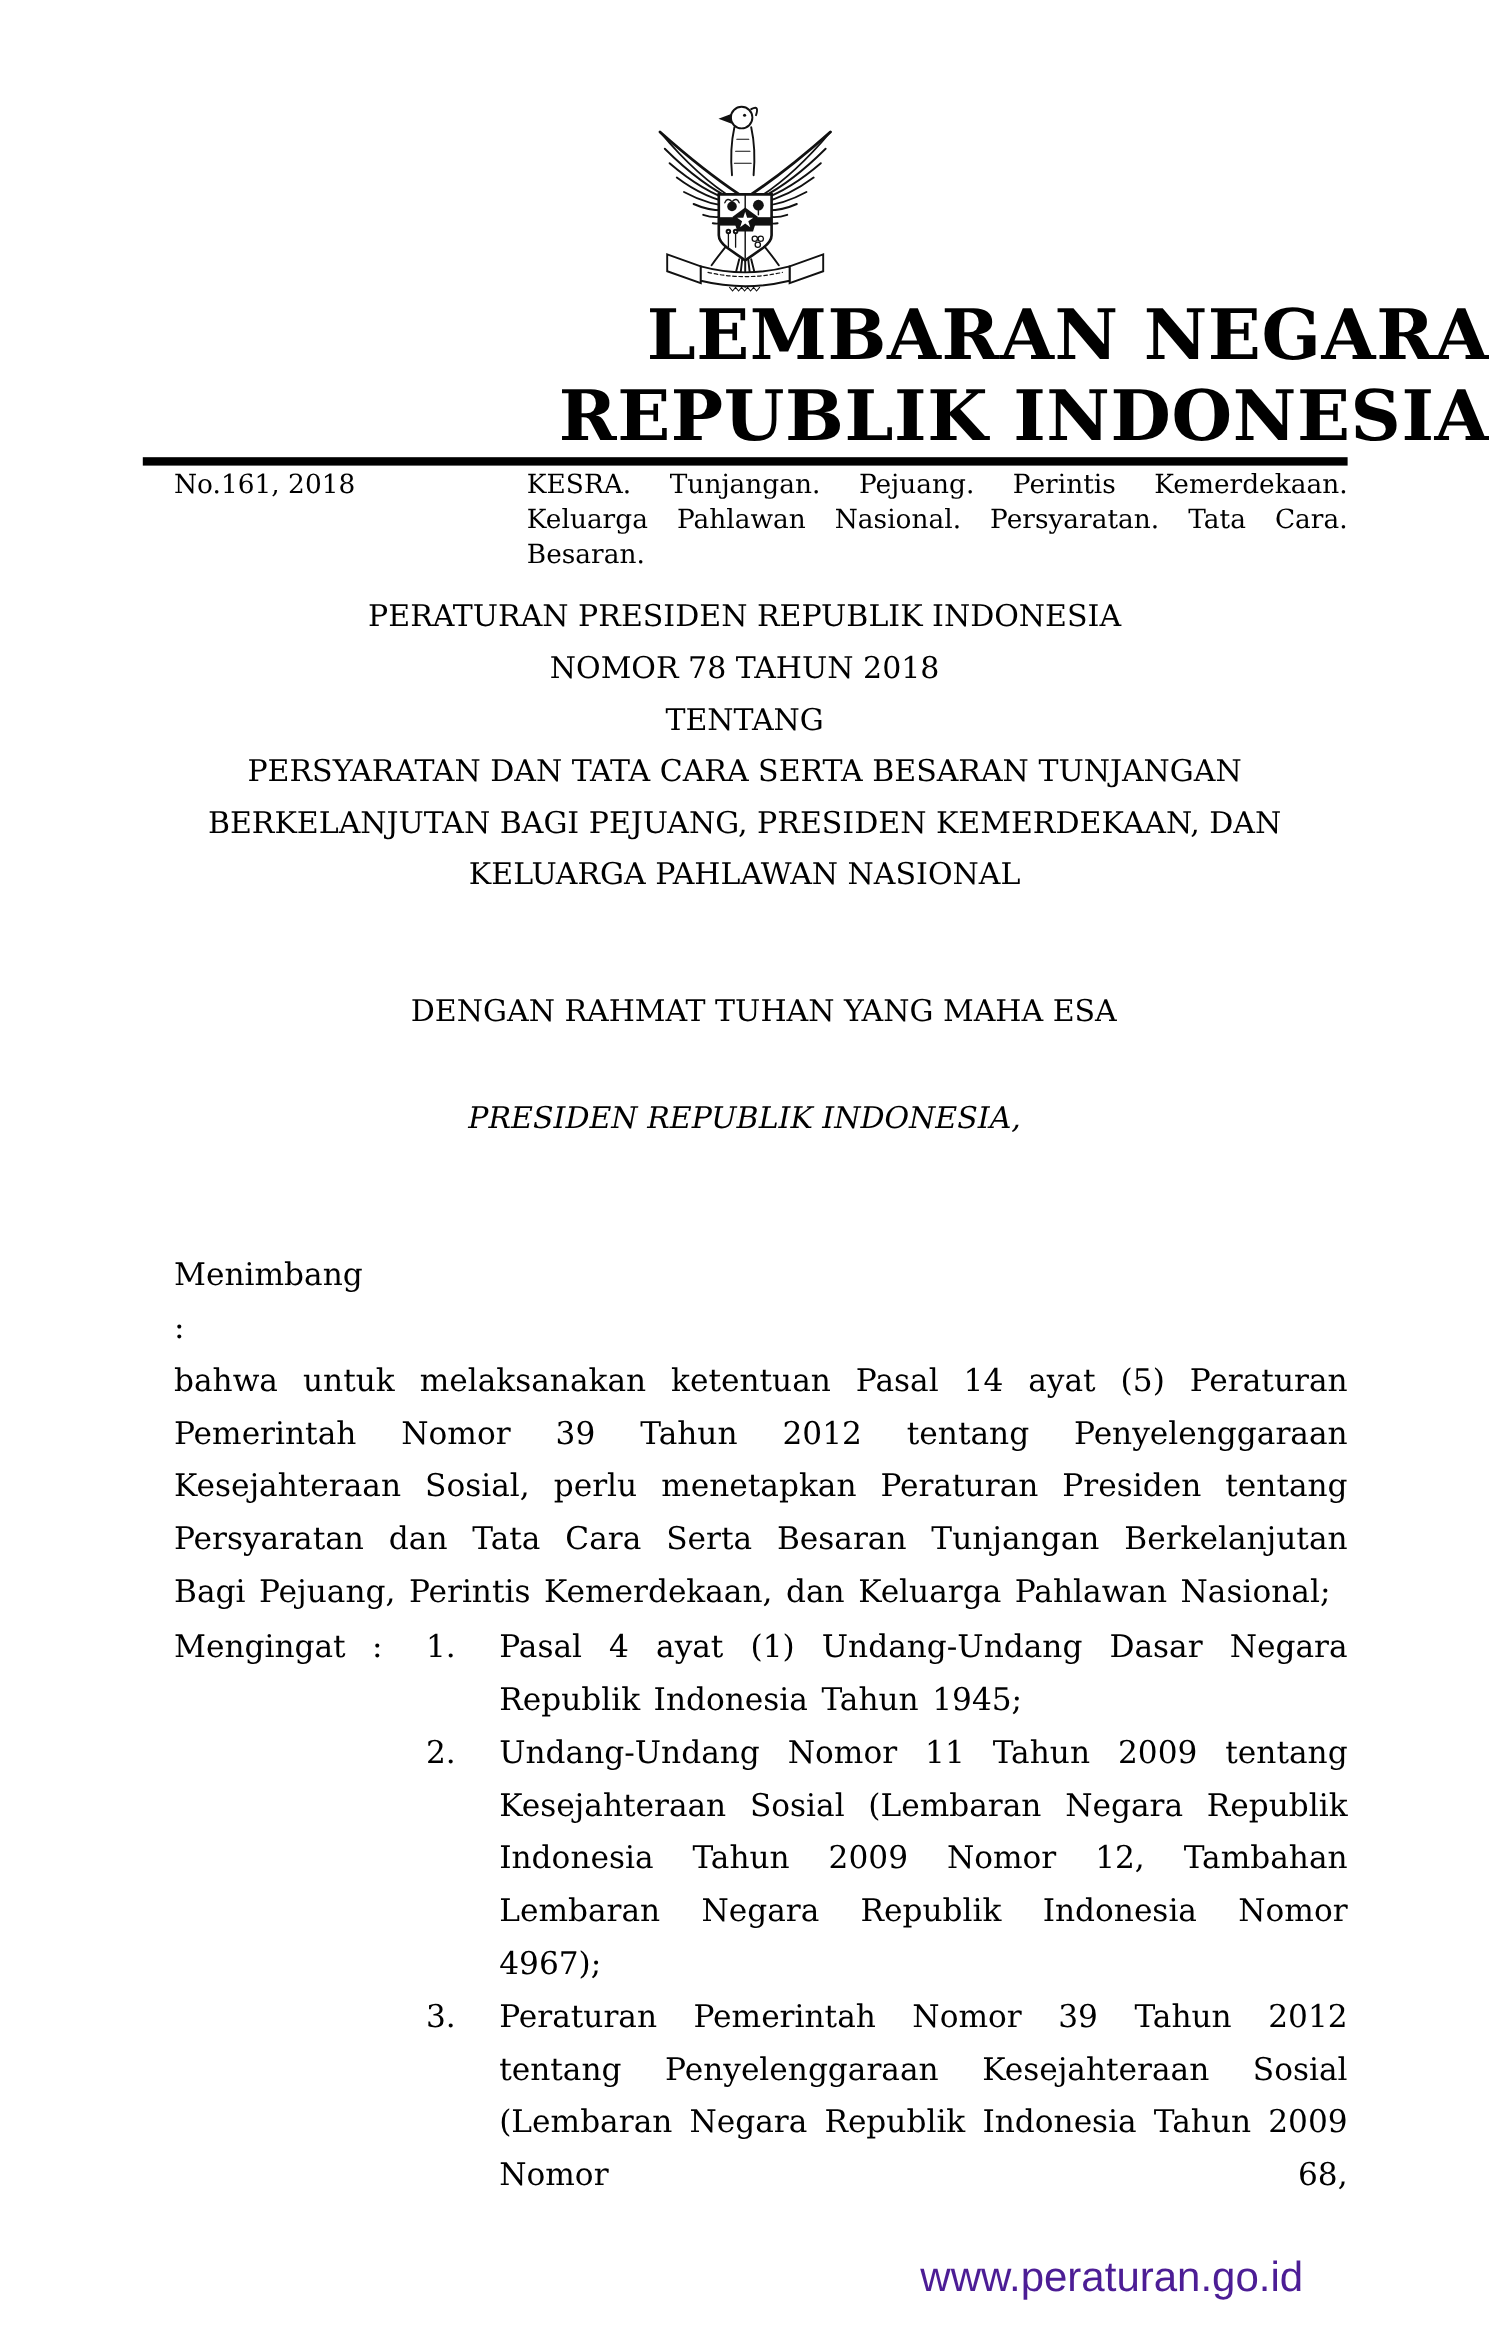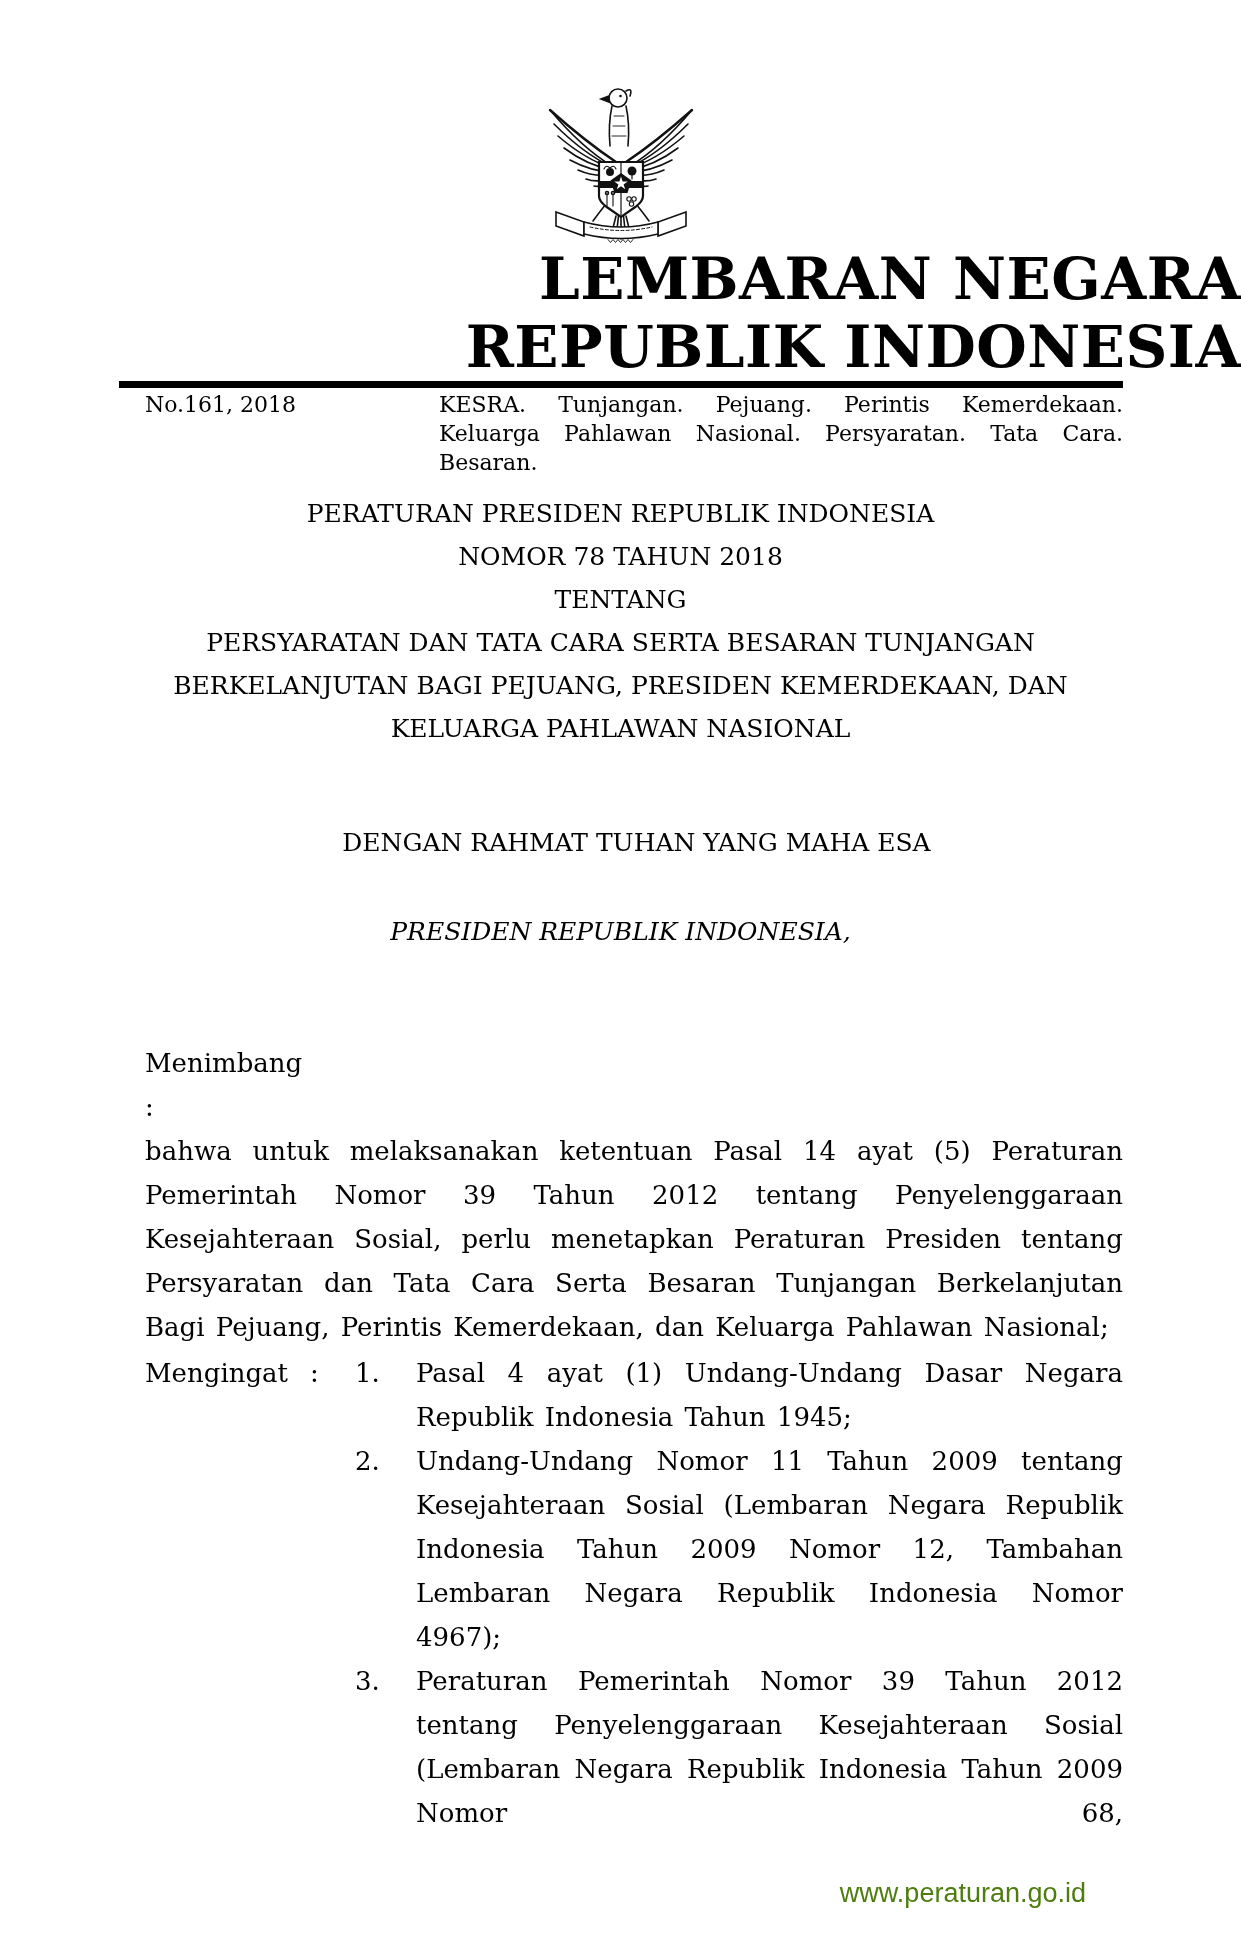--- a/index.html
+++ b/index.html
@@ -57,7 +57,7 @@
   .footer{
     position:absolute;top:1878px;right:155px;
     font-family:"Liberation Sans", sans-serif;
-    font-size:27px;color:#4d7c0f;
+    font-size:35px;color:#4c1d95;
   }
 </style>
 </head>

